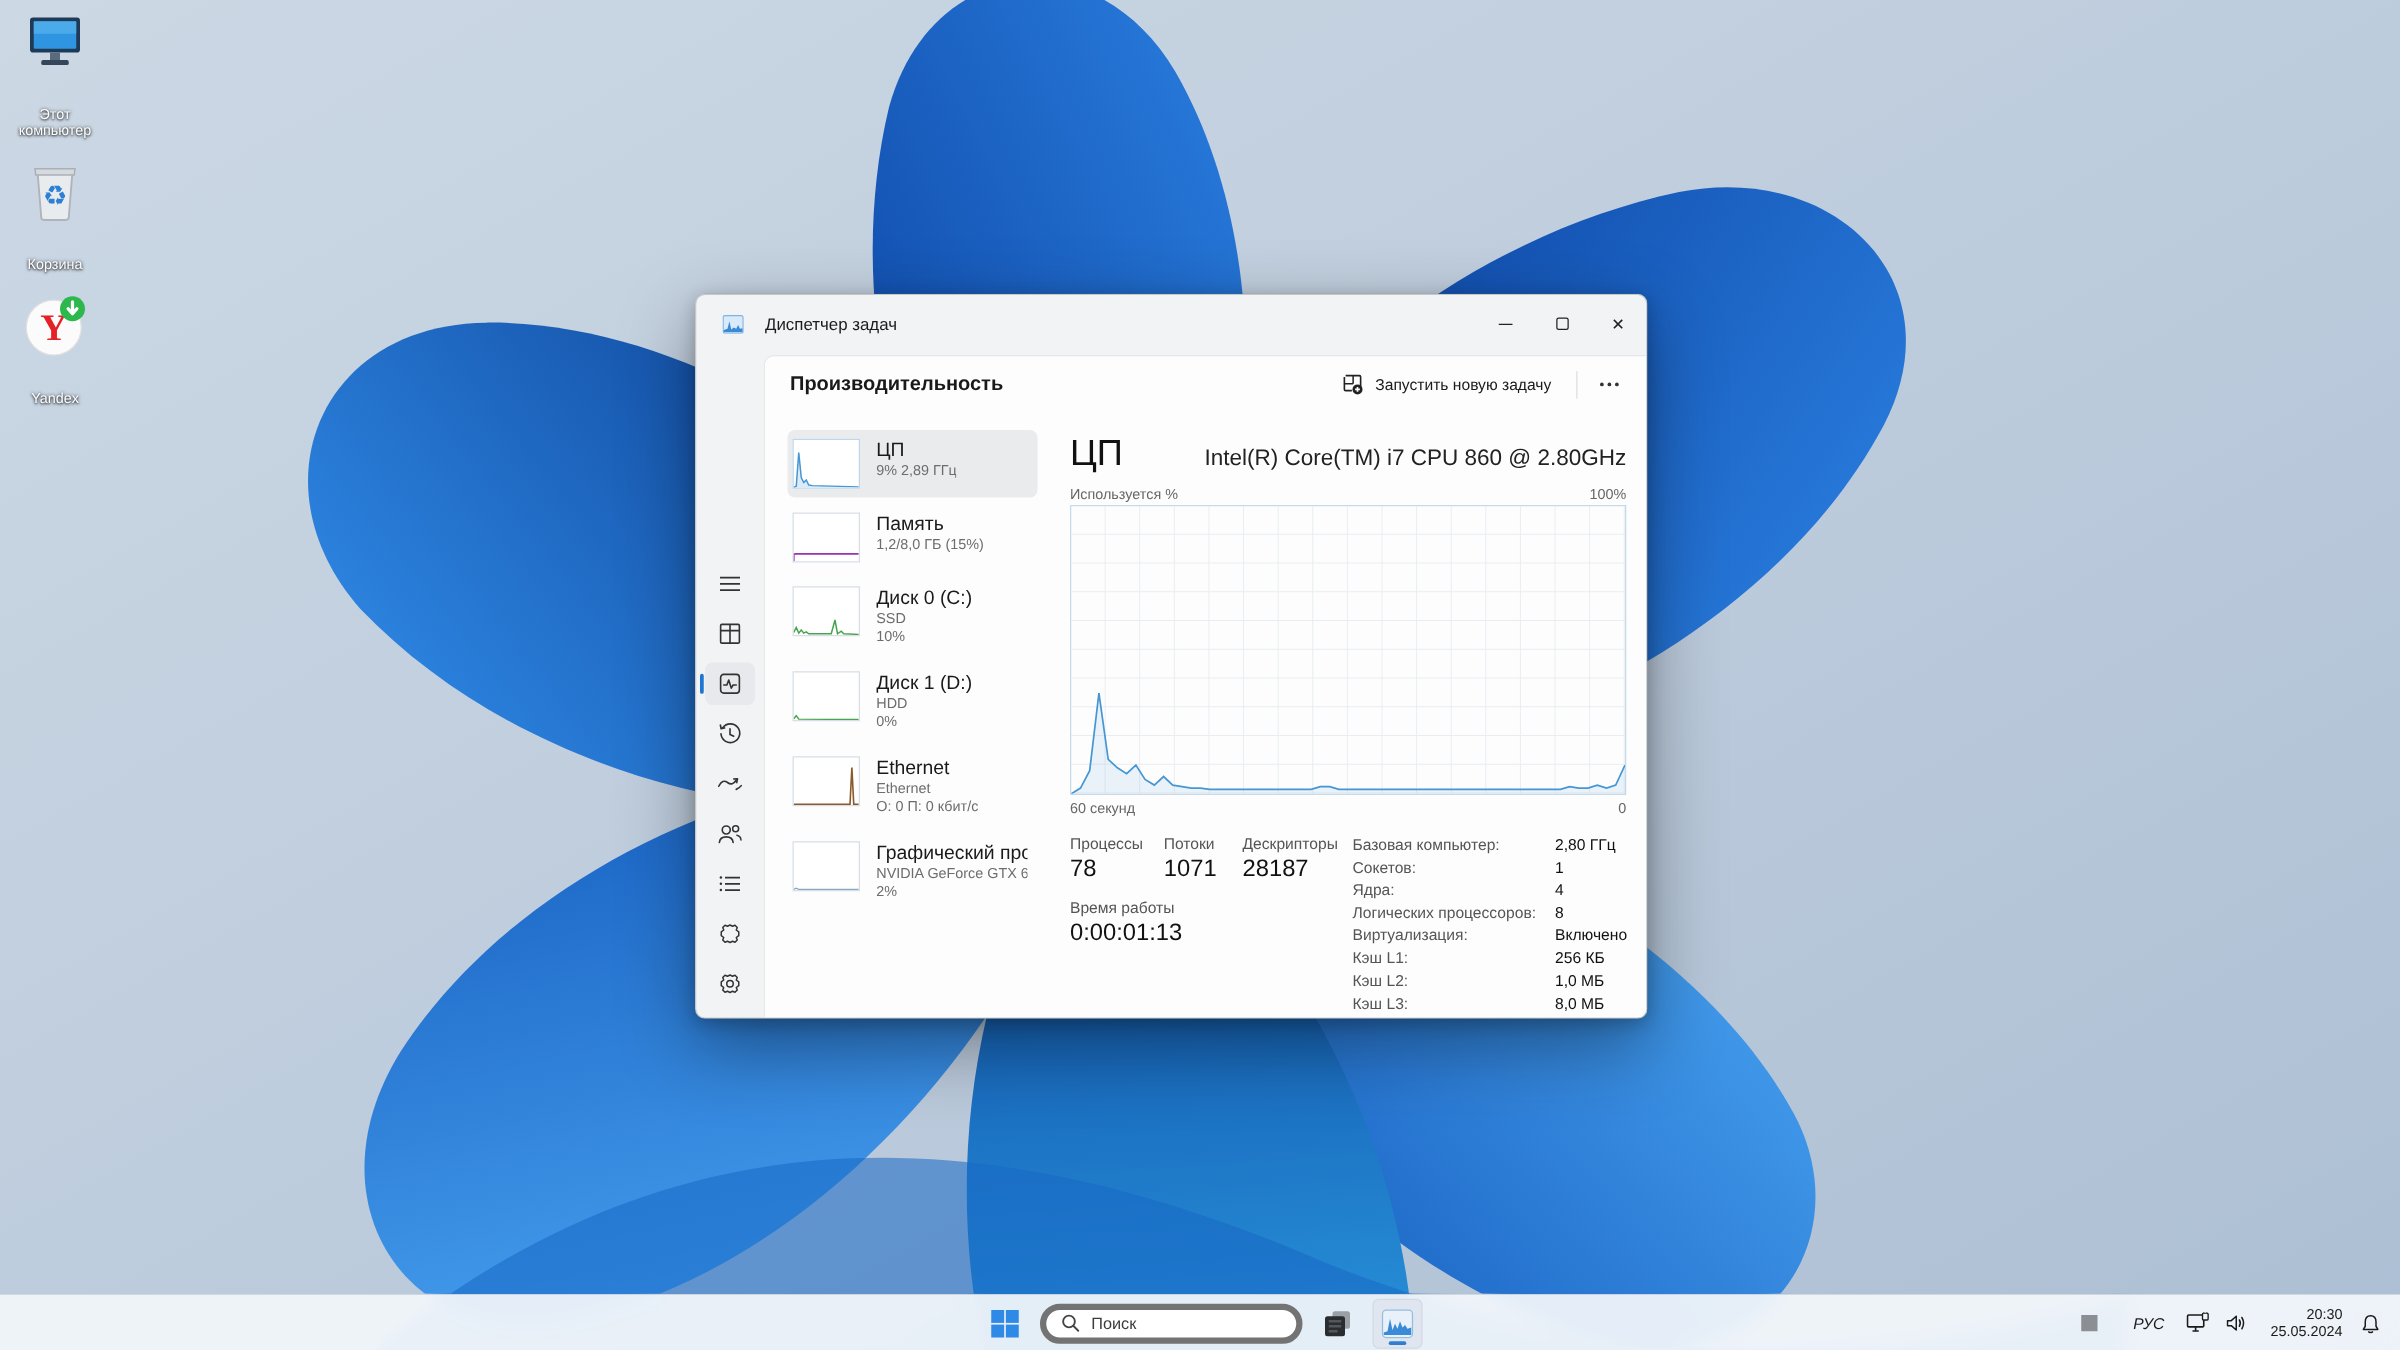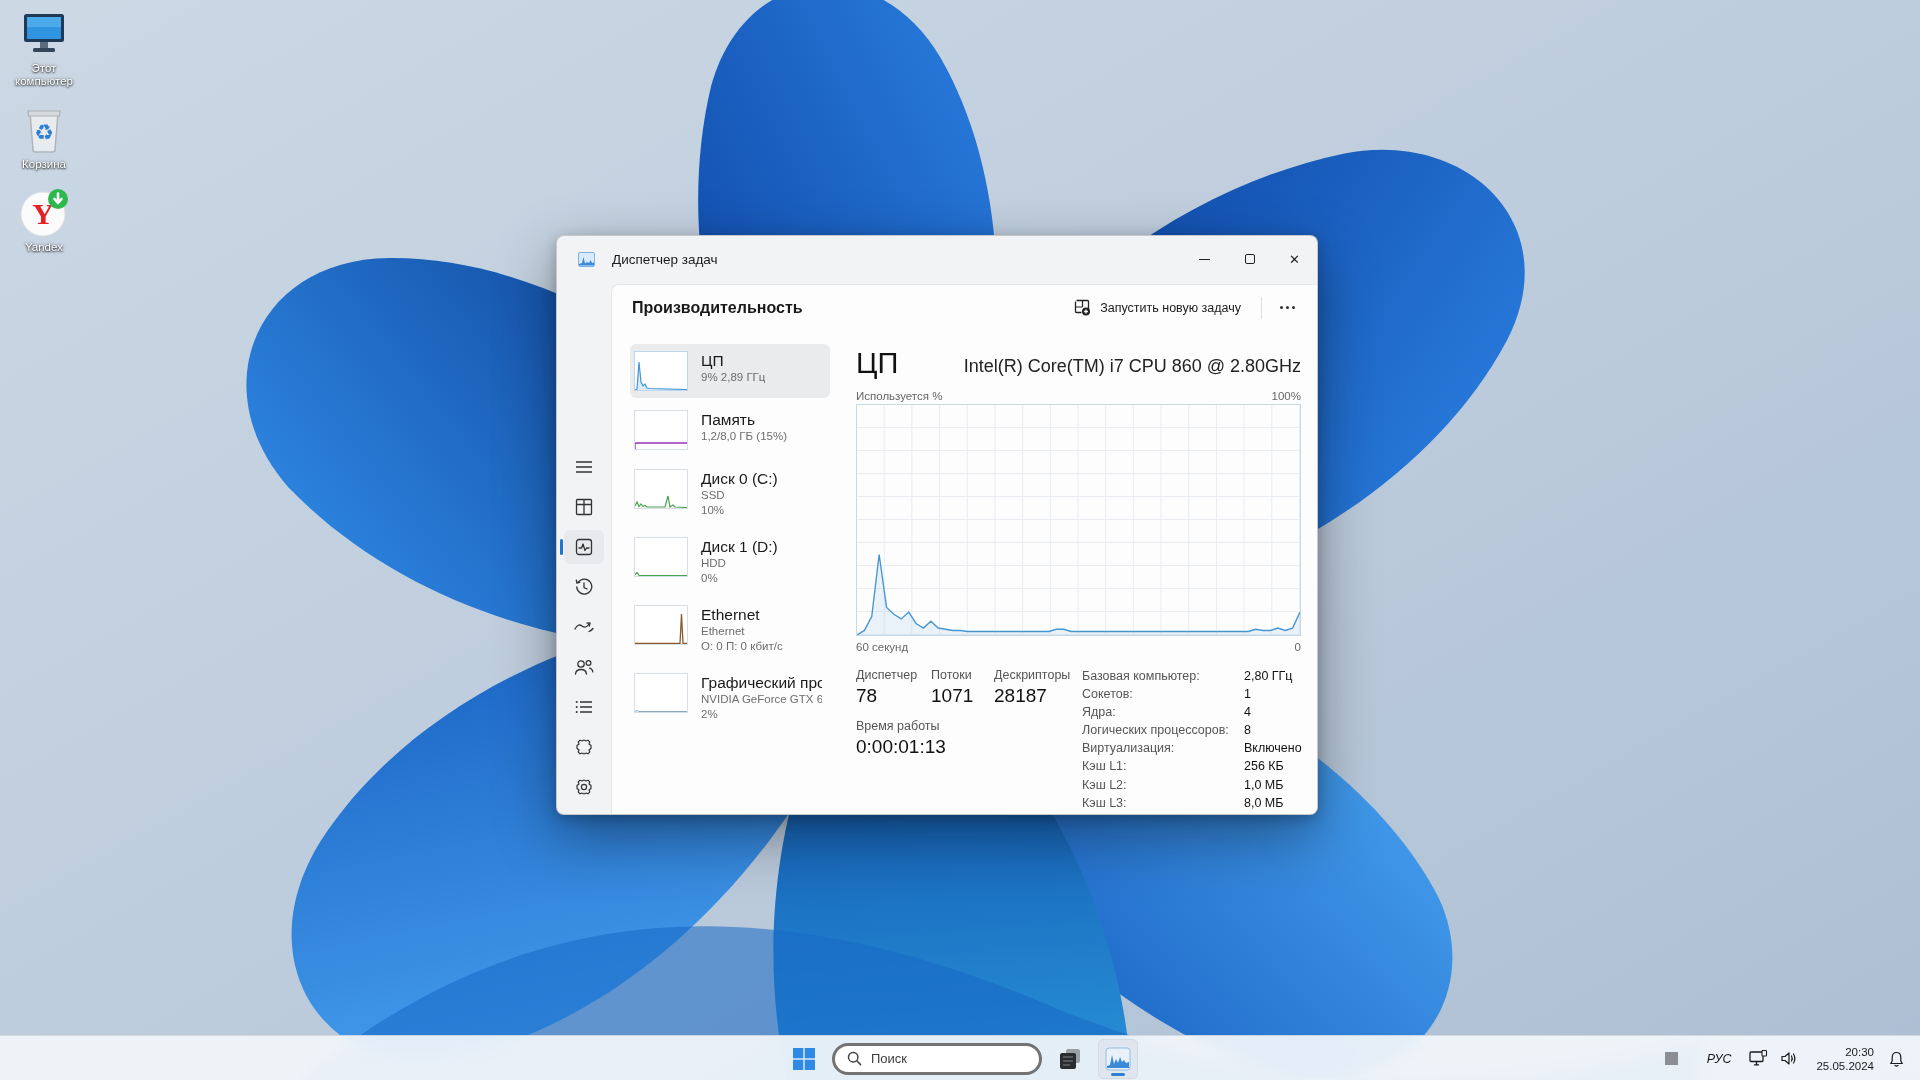--- a/index.html
+++ b/index.html
@@ -11,7 +11,7 @@
 
   
   .desk-icons { position:absolute; left:6px; top:8px; width:76px; }
-  .desk-icon { width:76px; display:flex; flex-direction:column; align-items:center; margin-bottom:16px; cursor:default; }
+  .desk-icon { width:76px; display:flex; flex-direction:column; align-items:center; margin-bottom:16px; cursor:default;gap:24px; }
   .desk-icon .ic { height:52px; display:flex; align-items:center; justify-content:center; }
   .desk-icon .lbl { margin-top:2px; font-size:11.5px; line-height:13px; color:#fff; text-align:center;
                     text-shadow:0 1px 2px rgba(0,0,0,.85), 0 0 3px rgba(0,0,0,.5); }

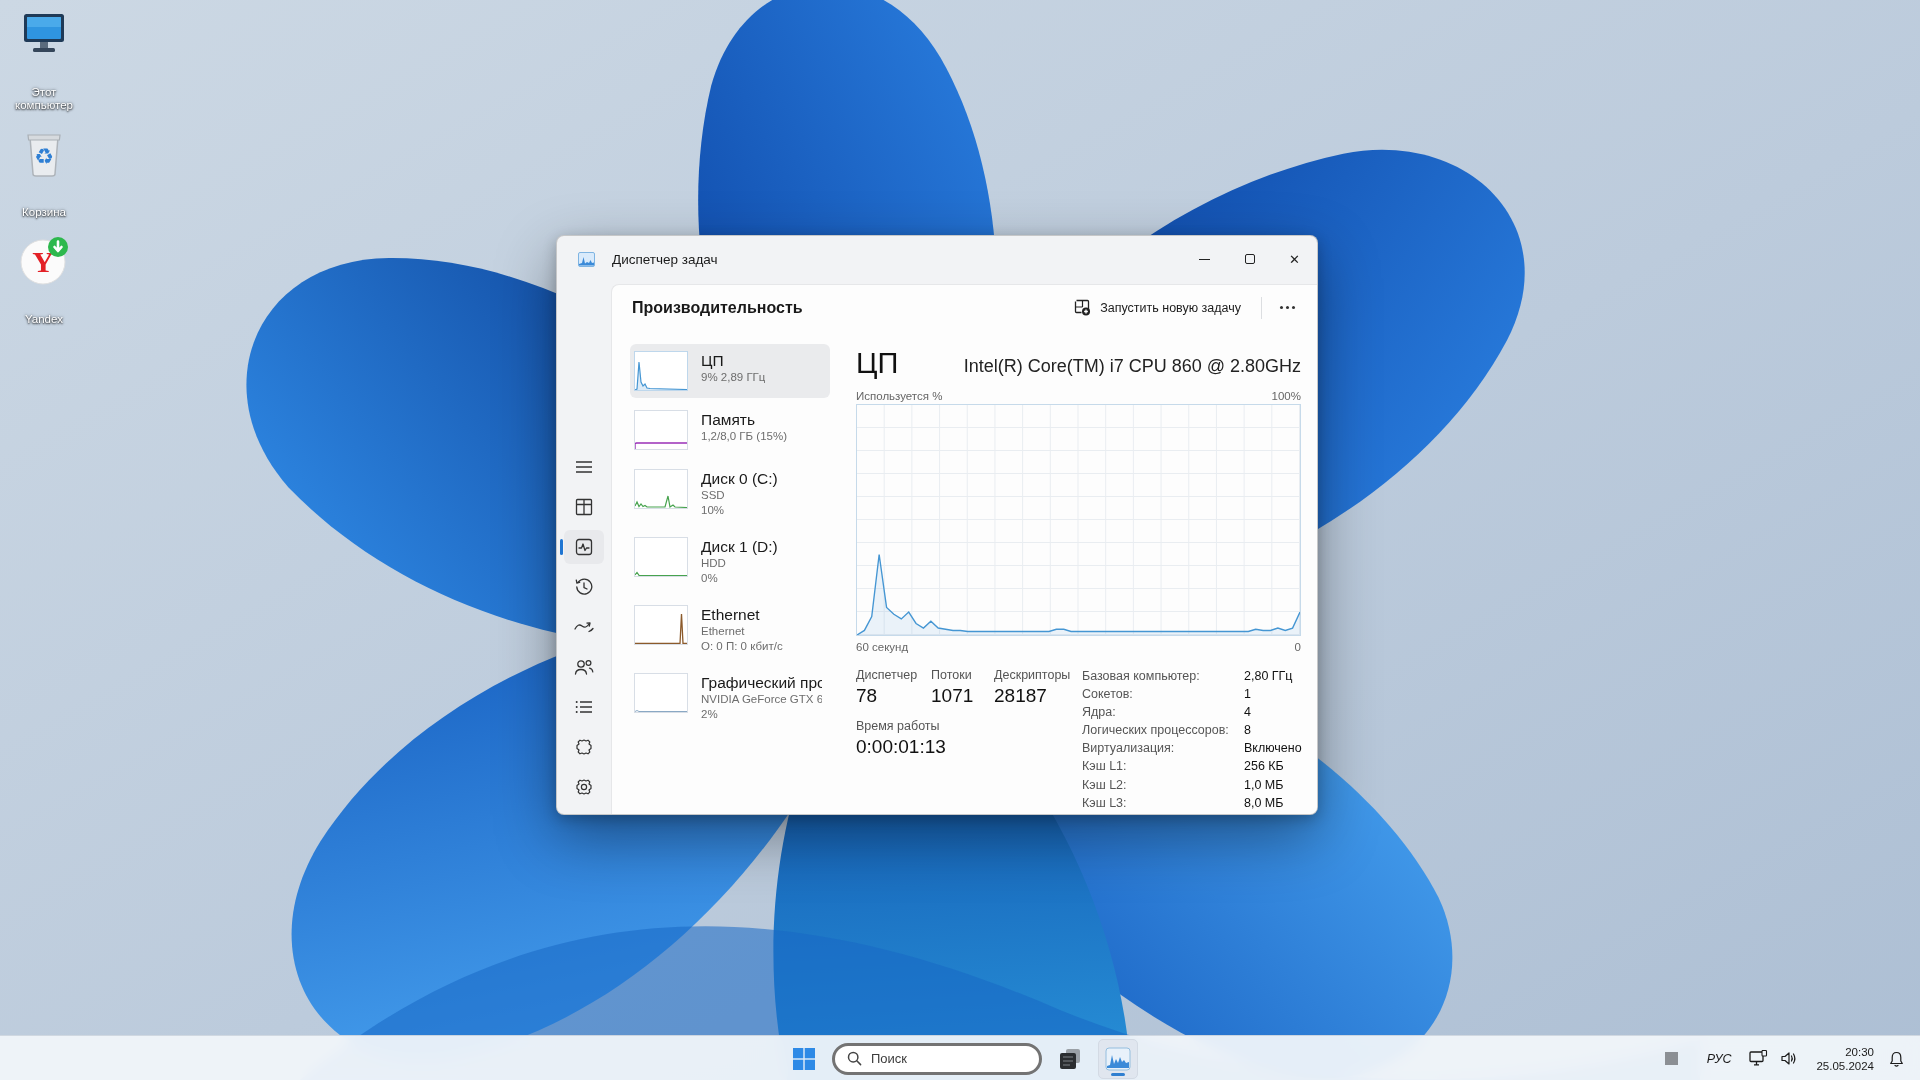--- a/index.html
+++ b/index.html
@@ -404,7 +404,7 @@
               <div class="stats-left">
                 <div class="s-row">
                   <div class="s-cell w75">
-                    <div class="s-lbl">Диспетчер</div>
+                    <div class="s-lbl">Процессы</div>
                     <div class="s-mid">78</div>
                   </div>
                   <div class="s-cell w63">

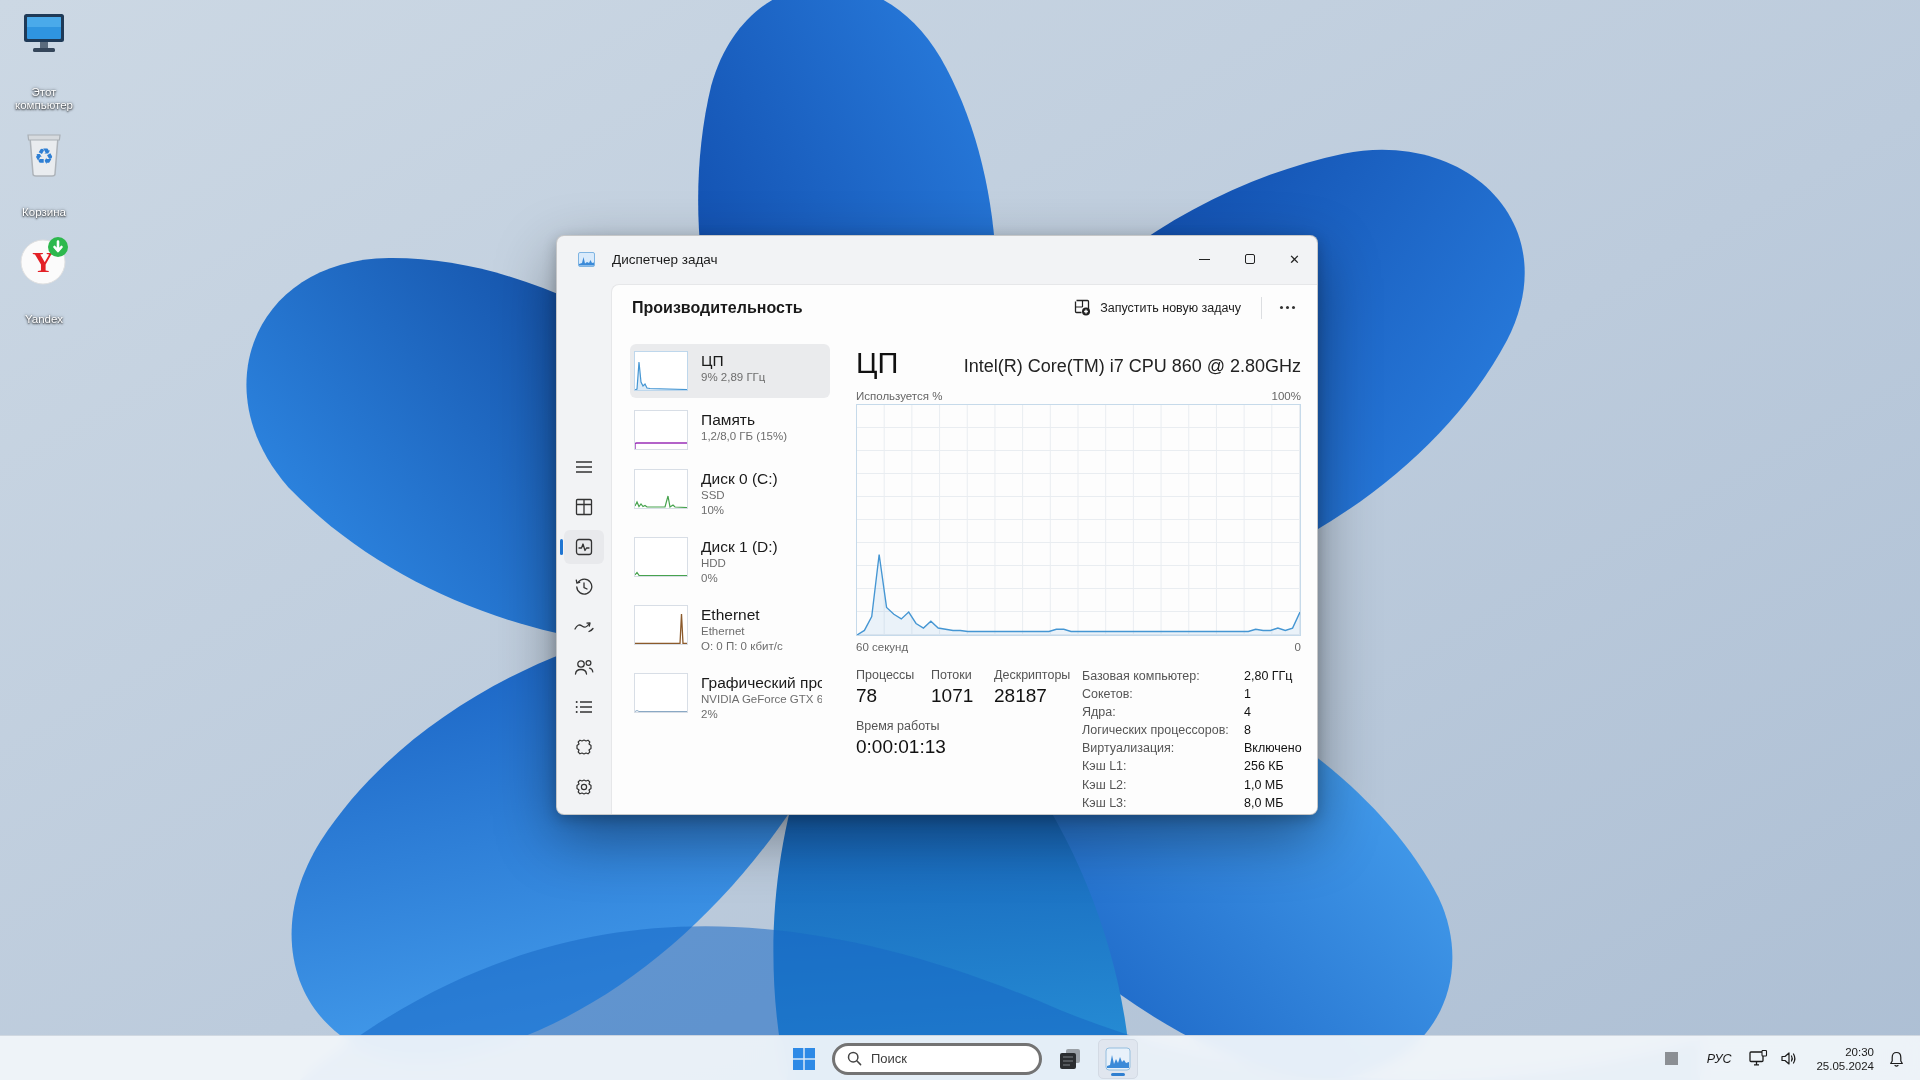--- a/index.html
+++ b/index.html
@@ -102,7 +102,7 @@
   .tb-btn { width:40px; height:40px; border-radius:5px; display:flex; align-items:center; justify-content:center; }
   .tb-btn.active { background:#e0e6ef; position:relative; border:1px solid #d3dae4; }
   .tb-btn.active::after { content:""; position:absolute; bottom:2px; left:12px; width:14px; height:3px; border-radius:2px; background:#2f7fd0; }
-  .search-pill { width:210px; height:32px; border-radius:16px; background:#fff; border:3px solid #737373;
+  .search-pill { width:210px; height:32px; border-radius:16px; background:#fff; border:5px solid #737373;
                  display:flex; align-items:center; padding:0 12px; gap:9px; color:#3c3c3c; font-size:13px; }
   .tb-tray { position:absolute; right:10px; top:0; height:45px; display:flex; align-items:center; gap:7px; }
   .tray-sq { width:13px; height:13px; background:#8b8f94; margin-right:14px; }

